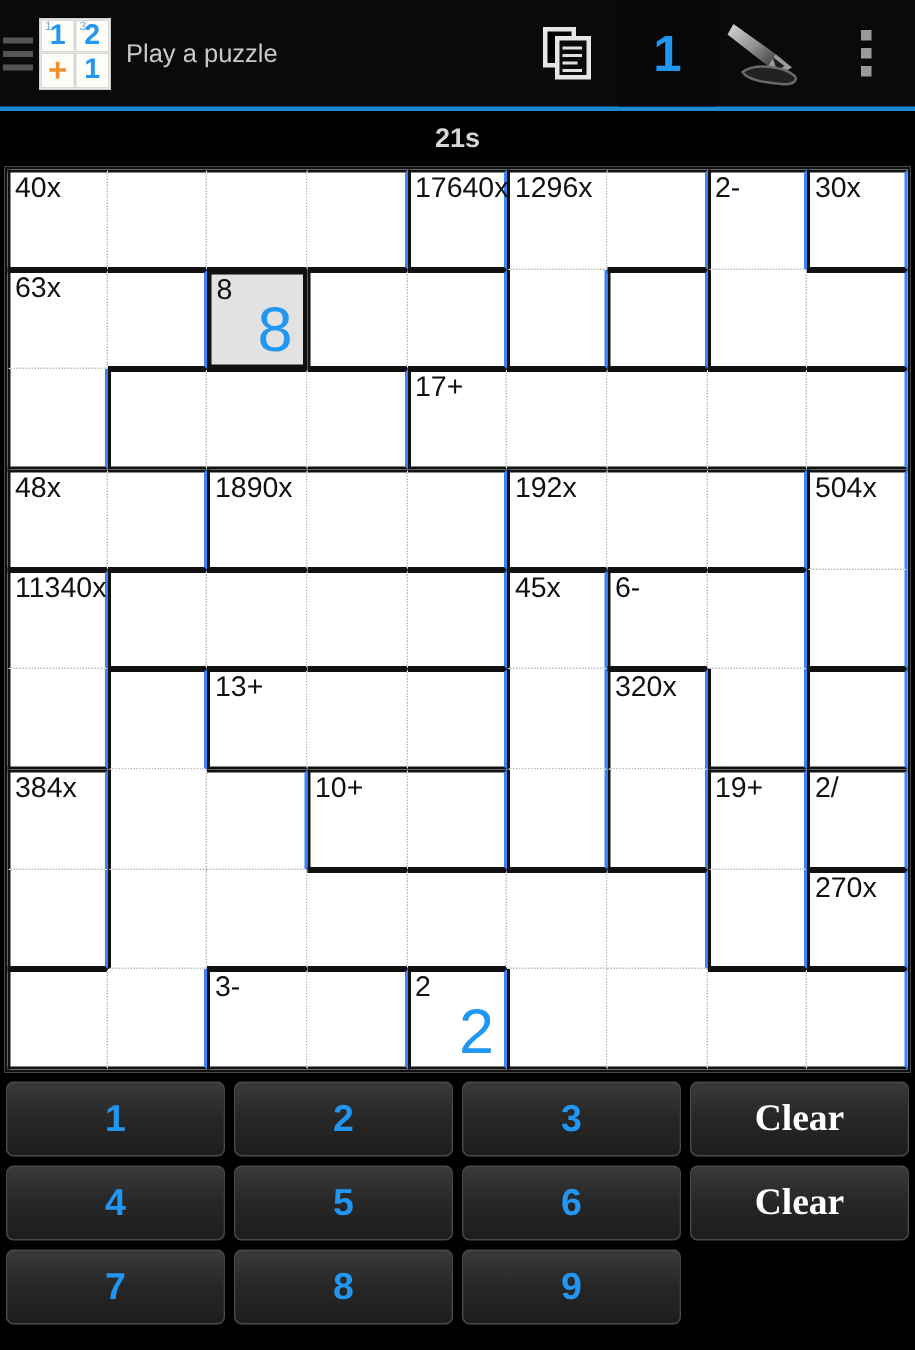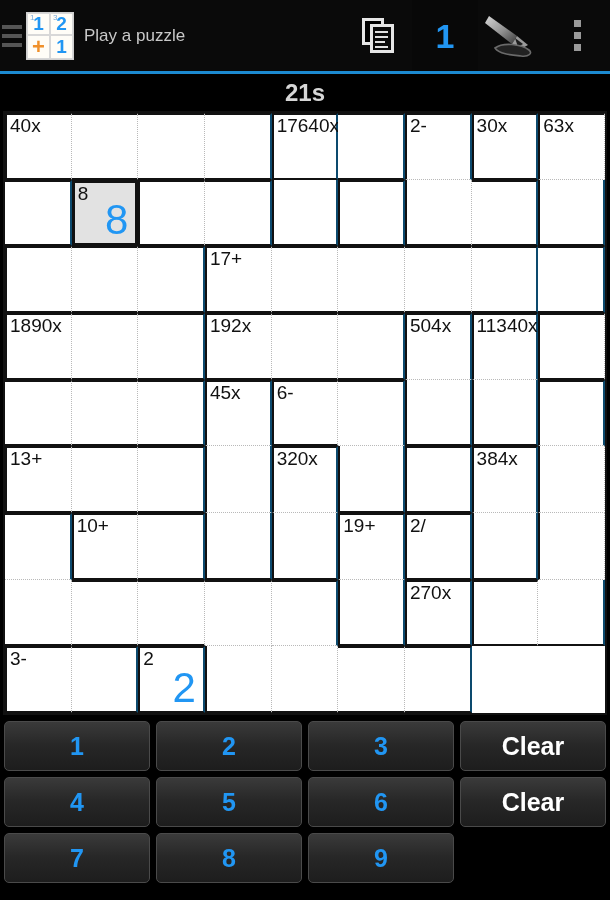--- a/index.html
+++ b/index.html
@@ -90,7 +90,7 @@
     height: 37px;
     background: #000;
     color: #d6d6d6;
-    font-size: 24px; font-weight: bold;
+    font-size: 18px; font-weight: bold;
     display: flex; align-items: center; justify-content: center;
   }
 

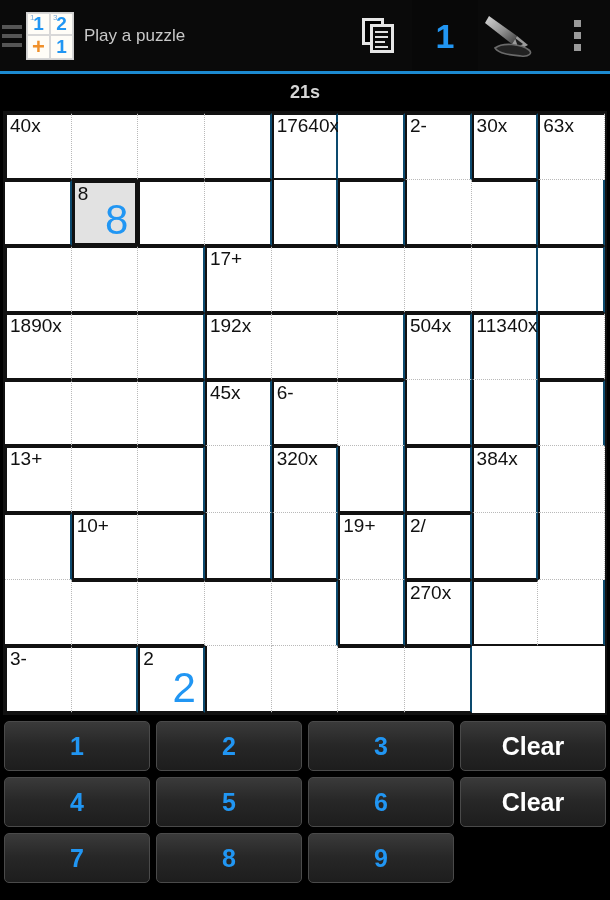--- a/index.html
+++ b/index.html
@@ -122,7 +122,7 @@
   .cell.tt { border-top: 2px solid #111; }
   .cell.tb { border-bottom: 2px solid #111; }
   .cell.tl { border-left: 2px solid #111; }
-  .cell.tr { border-right: 2px solid #0c4a6e; }
+  .cell.tr { border-right: 2px solid #3b82f6; }
 
   .cell .cagetxt {
     position: absolute; left: 3px; top: 0px;

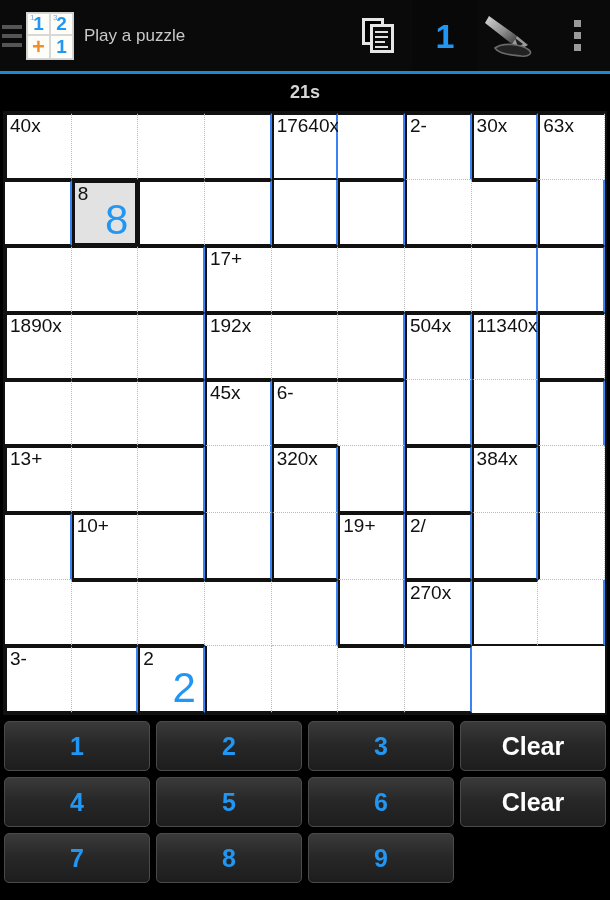--- a/index.html
+++ b/index.html
@@ -250,6 +250,9 @@
       <div class="cell tt tl tb tr">
         <span class="cagetxt">17640x</span>
       </div>
+      <div class="cell tt tl">
+        <span class="cagetxt">1296x</span>
+      </div>
       <div class="cell tt tb tr"></div>
       <div class="cell tt tl tr">
         <span class="cagetxt">2-</span>

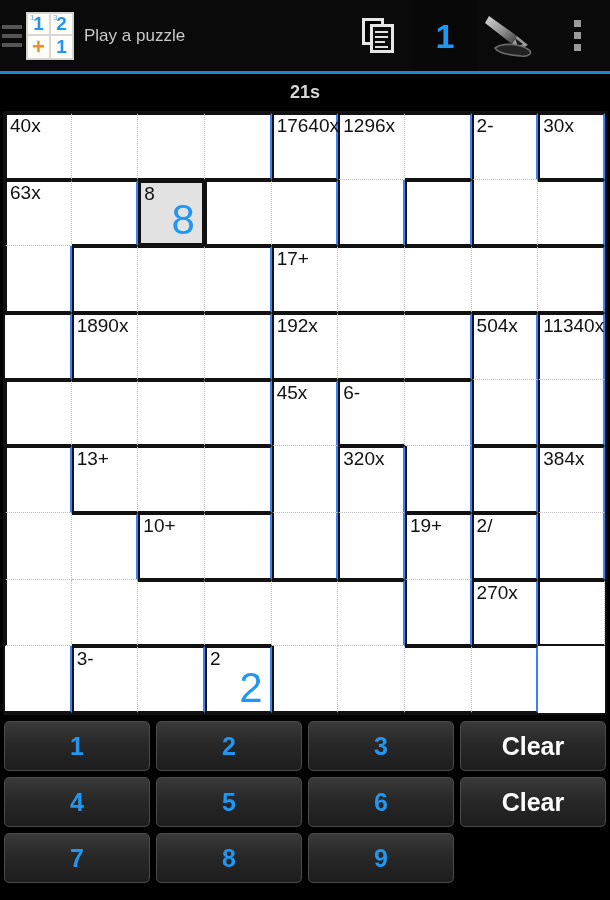--- a/index.html
+++ b/index.html
@@ -285,6 +285,9 @@
       <div class="cell tt tb"></div>
       <div class="cell tt tb"></div>
       <div class="cell c9 tt tb tr"></div>
+      <div class="cell tt tl tb">
+        <span class="cagetxt">48x</span>
+      </div>
       <div class="cell tt tb tr"></div>
       <div class="cell tt tl tb">
         <span class="cagetxt">1890x</span>

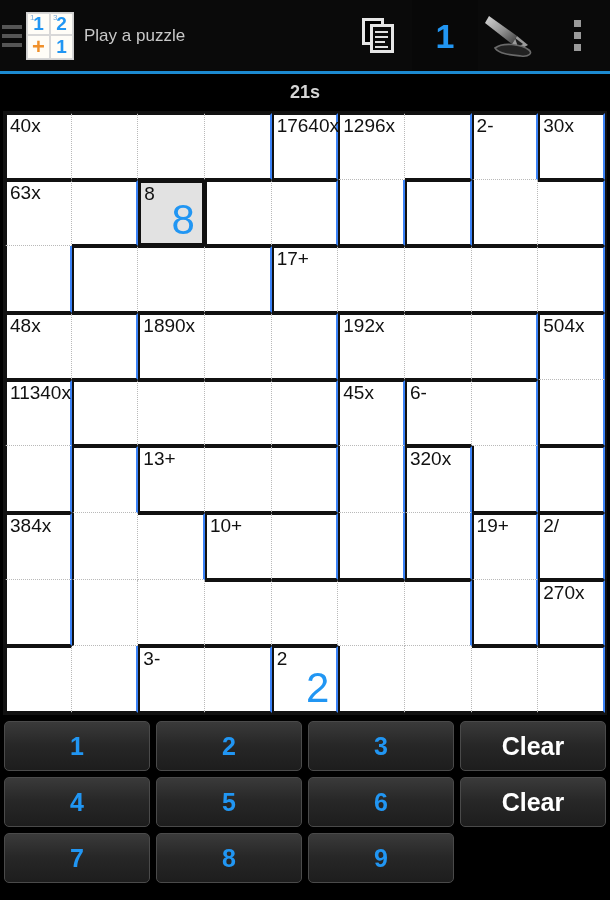--- a/index.html
+++ b/index.html
@@ -157,7 +157,7 @@
     color: #2196f3;
     user-select: none;
   }
-  .key.word { color: #fff; }
+  .key.word { color: #fff; font-family: Liberation Serif, serif; }
   .key.empty { background: none; border: none; }
 </style>
 </head>

